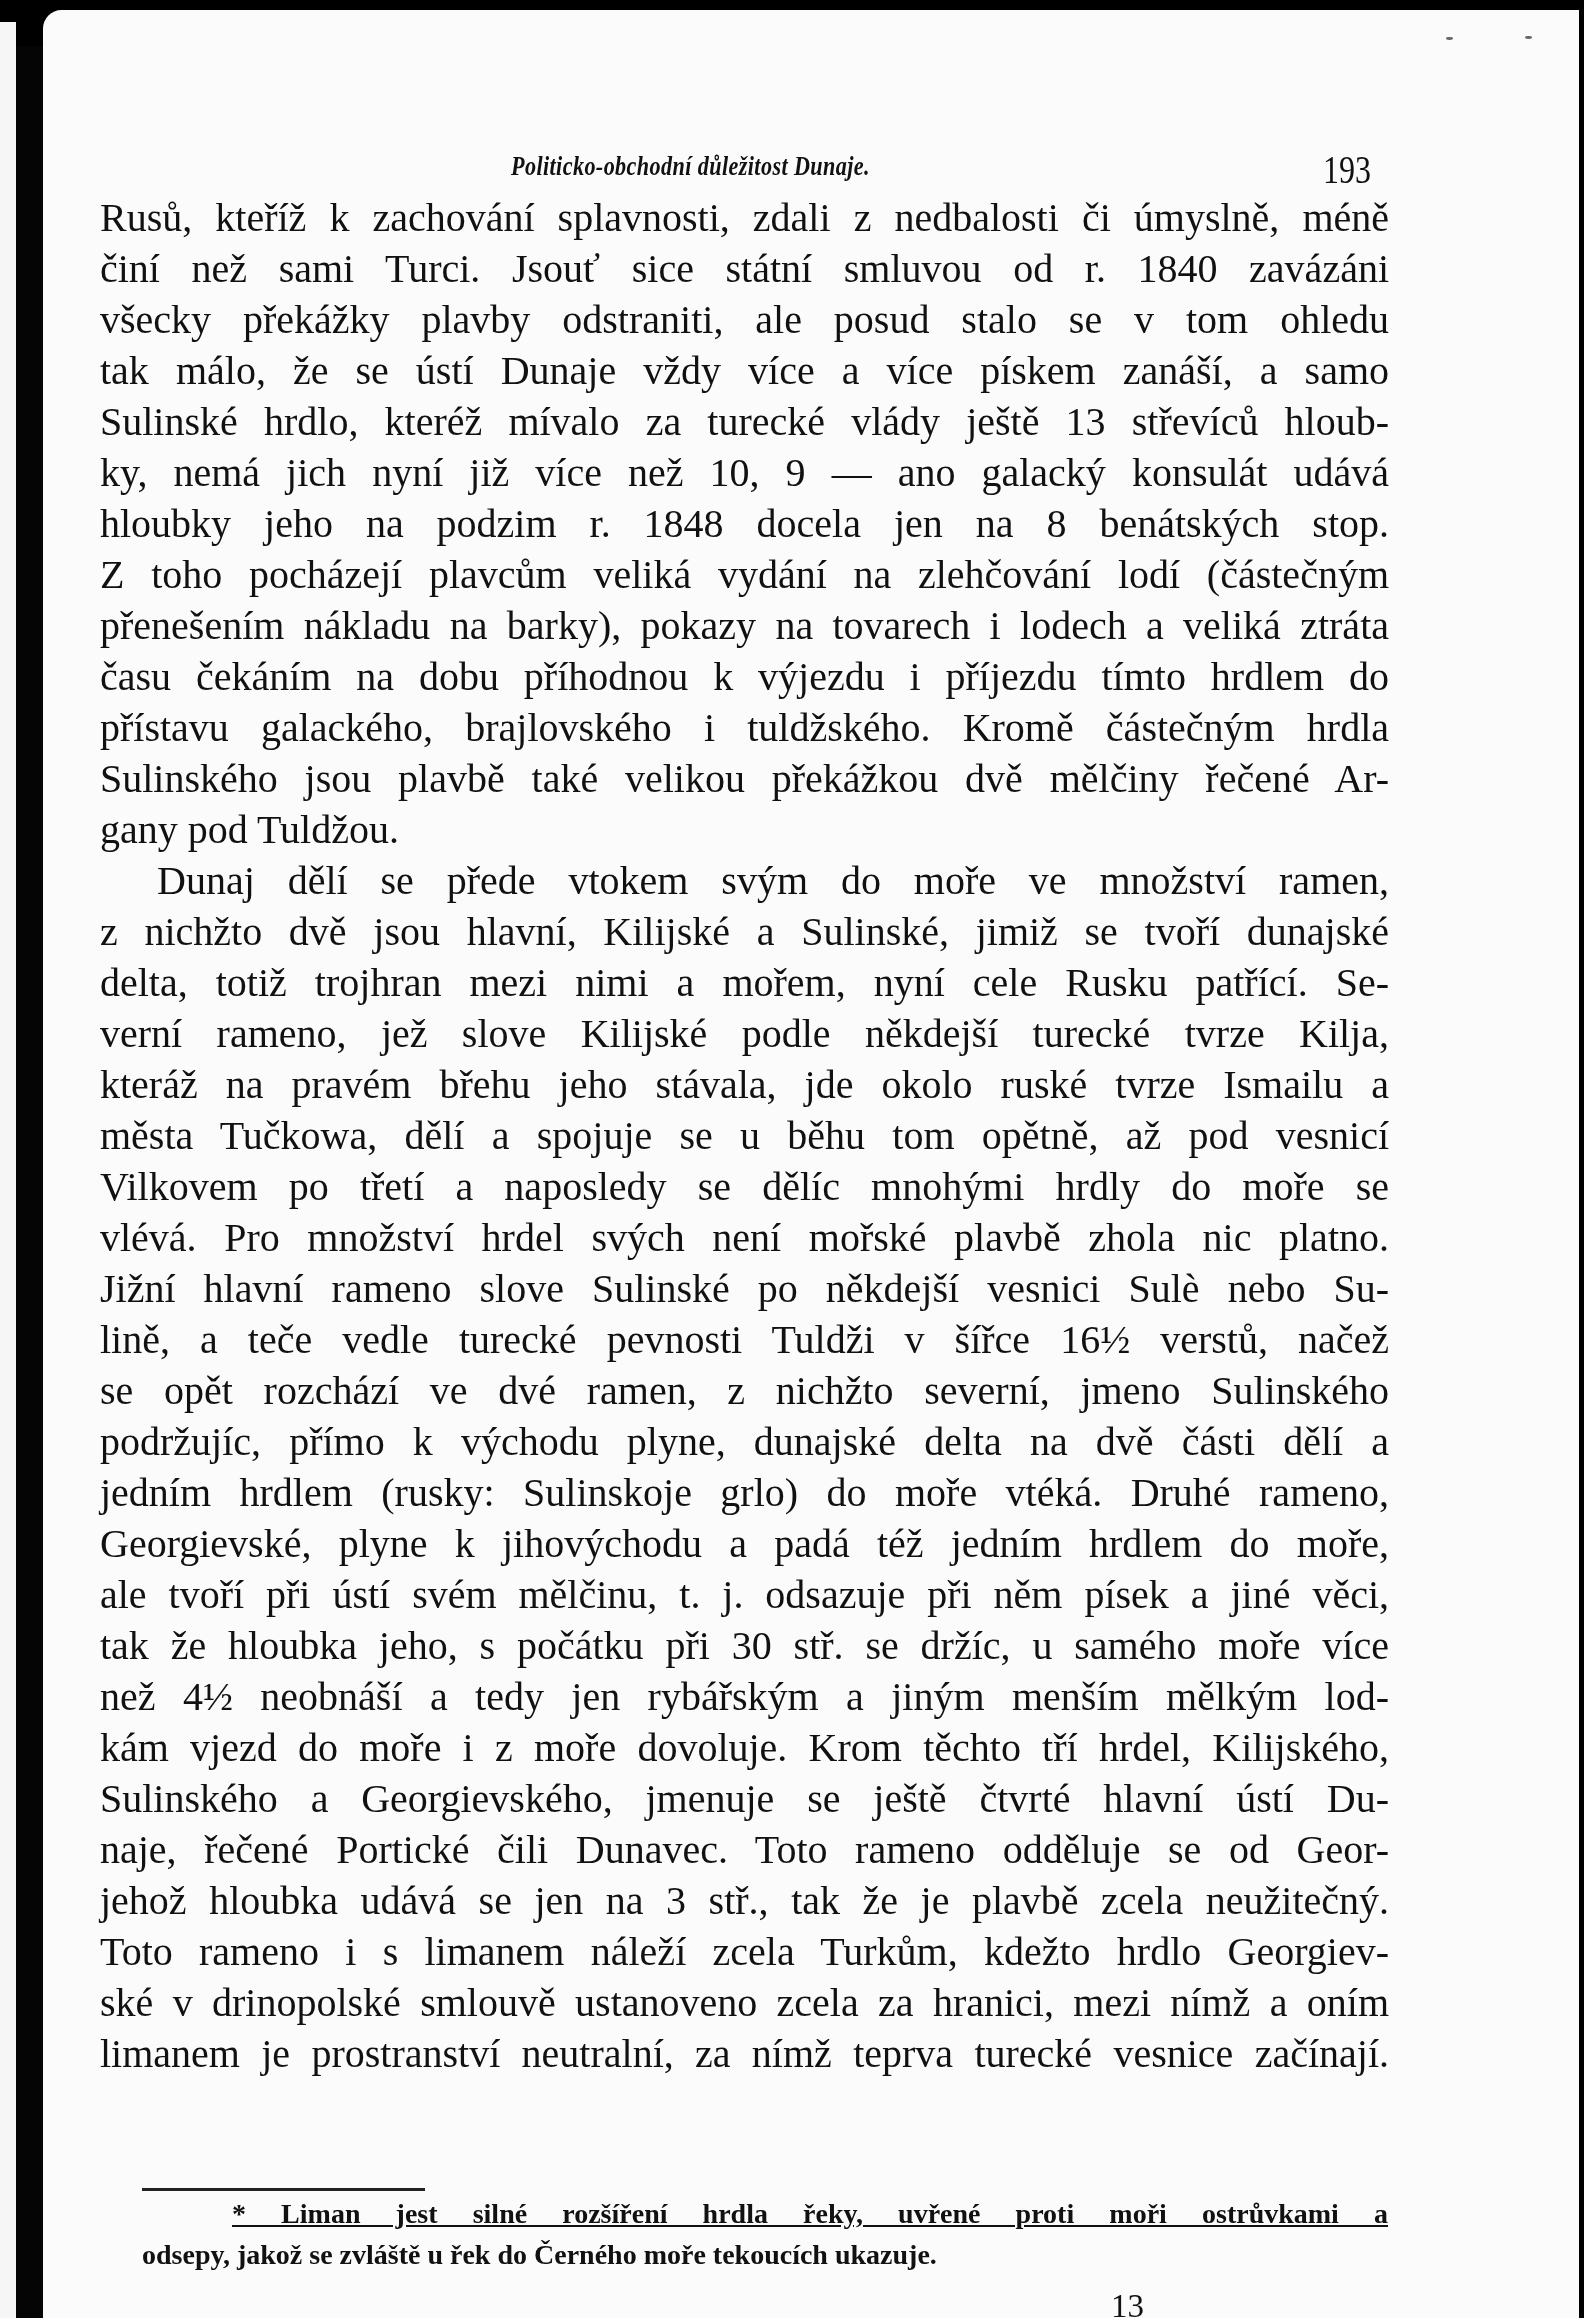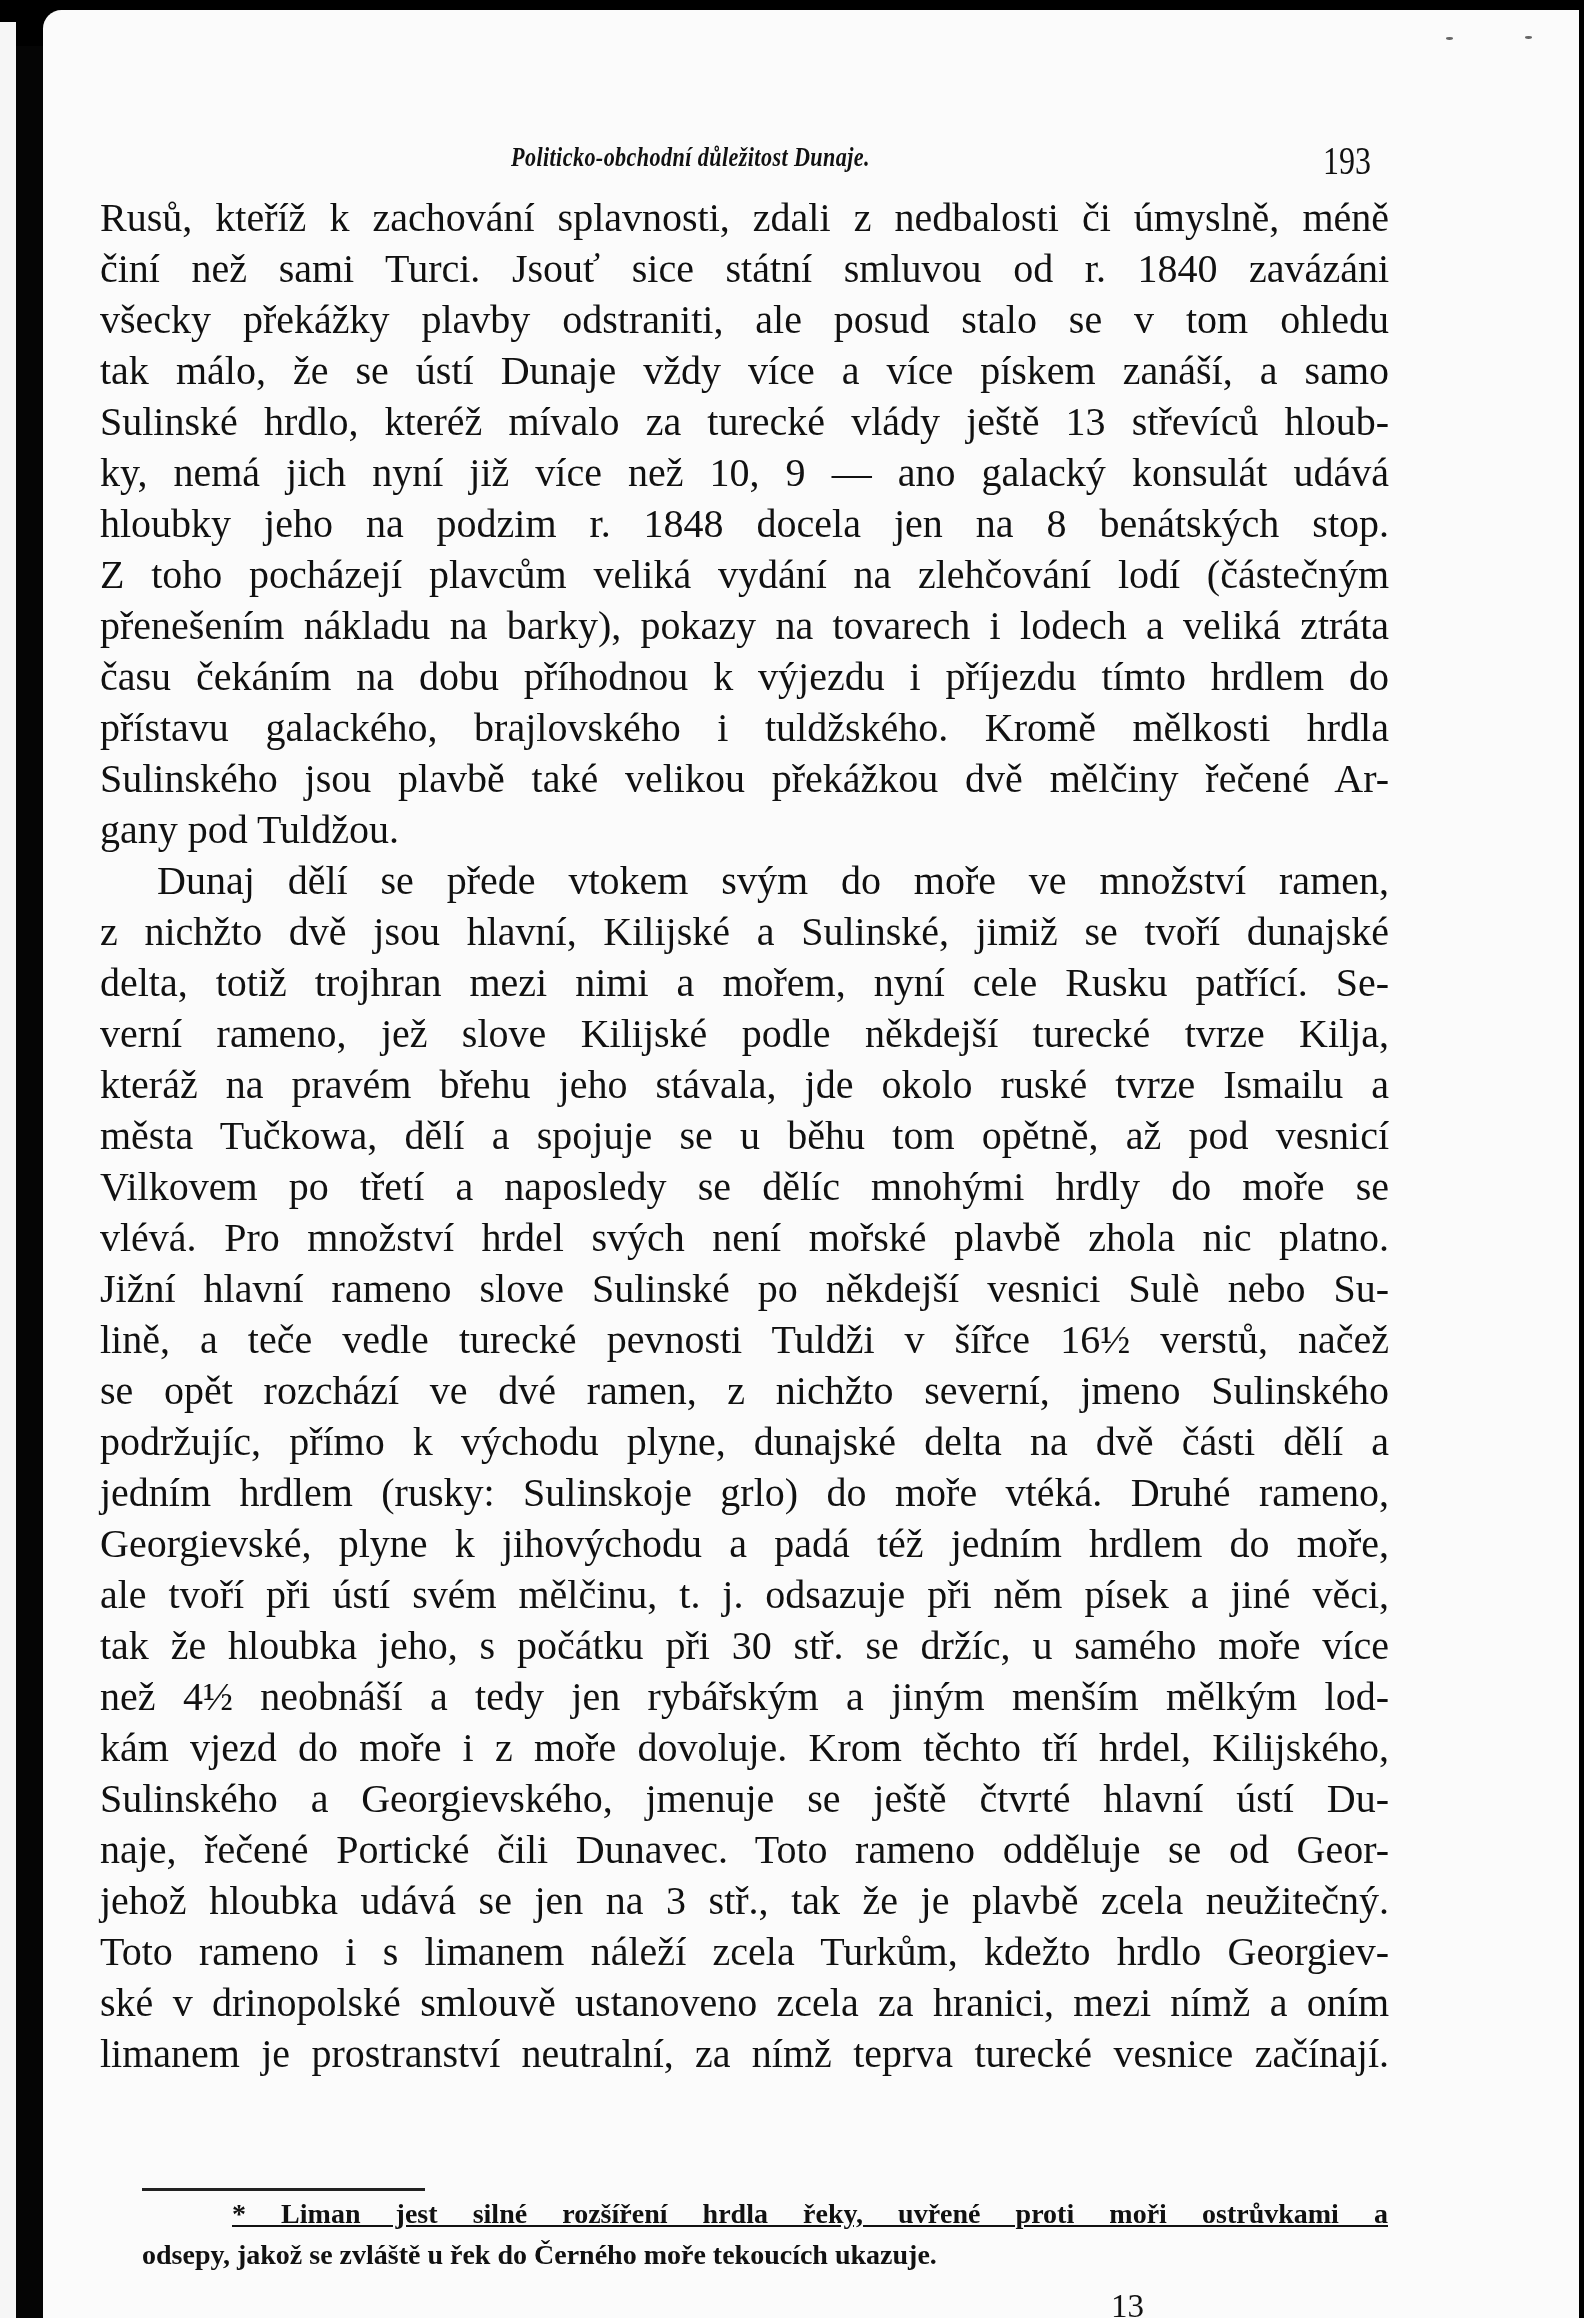--- a/index.html
+++ b/index.html
@@ -37,7 +37,7 @@
     }
     .running-head {
       position: absolute;
-      top: 127px;
+      top: 136px;
       left: 0;
       width: 100%;
       height: 46px;

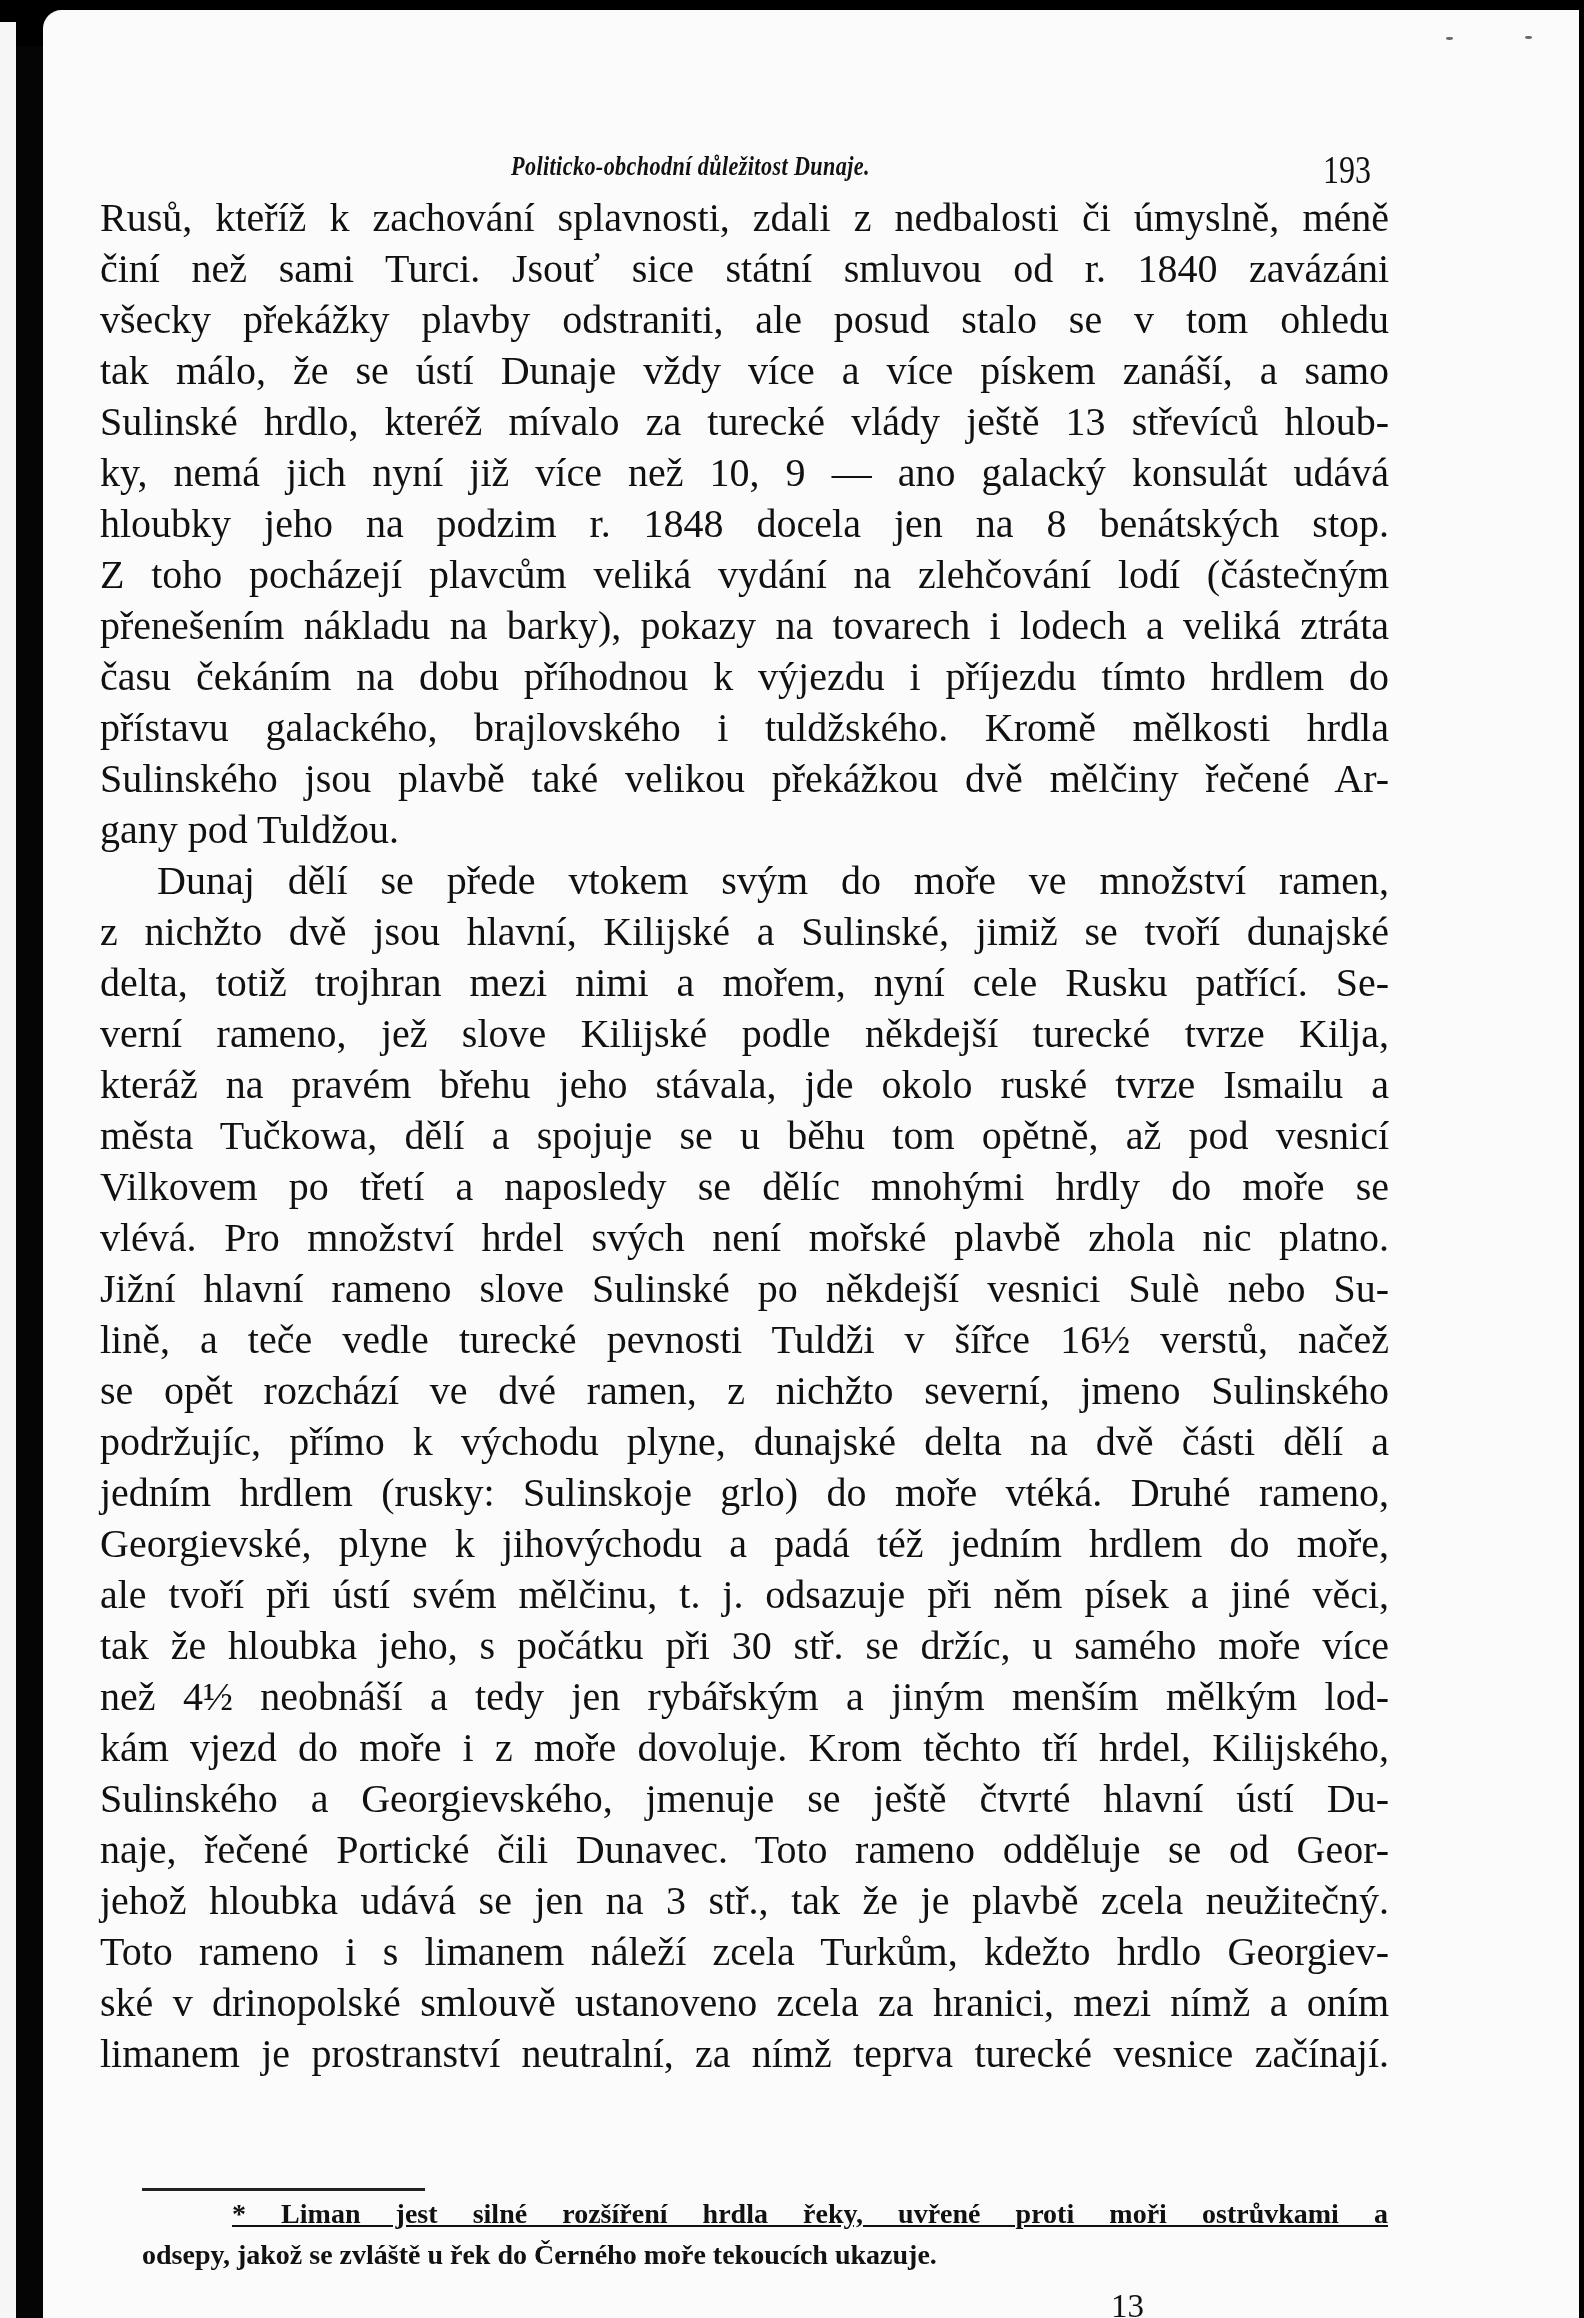--- a/index.html
+++ b/index.html
@@ -158,7 +158,7 @@
   <span class="line">Z toho pocházejí plavcům veliká vydání na zlehčování lodí (částečným</span>
   <span class="line">přenešením nákladu na barky), pokazy na tovarech i lodech a veliká ztráta</span>
   <span class="line">času čekáním na dobu příhodnou k výjezdu i příjezdu tímto hrdlem do</span>
-  <span class="line">přístavu galackého, brajlovského i tuldžského. Kromě mělkosti hrdla</span>
+  <span class="line">přístavu galackého, brajlovského i tuldžského. Kromě částečným hrdla</span>
   <span class="line">Sulinského jsou plavbě také velikou překážkou dvě mělčiny řečené Ar-</span>
   <span class="line last">gany pod Tuldžou.</span>
   <span class="line indent">Dunaj dělí se přede vtokem svým do moře ve množství ramen,</span>

